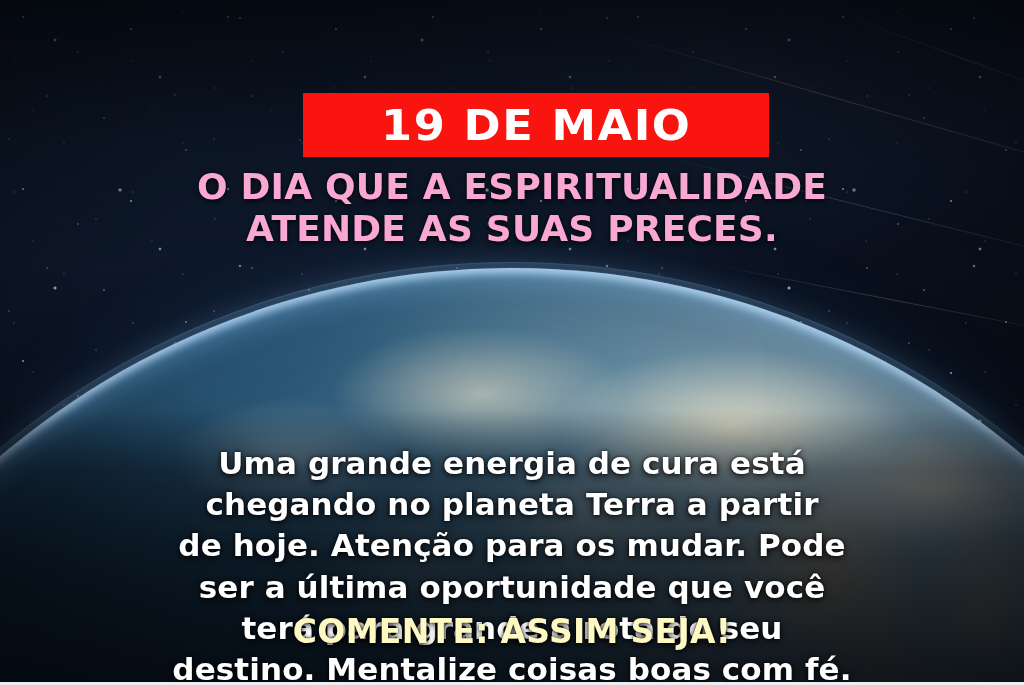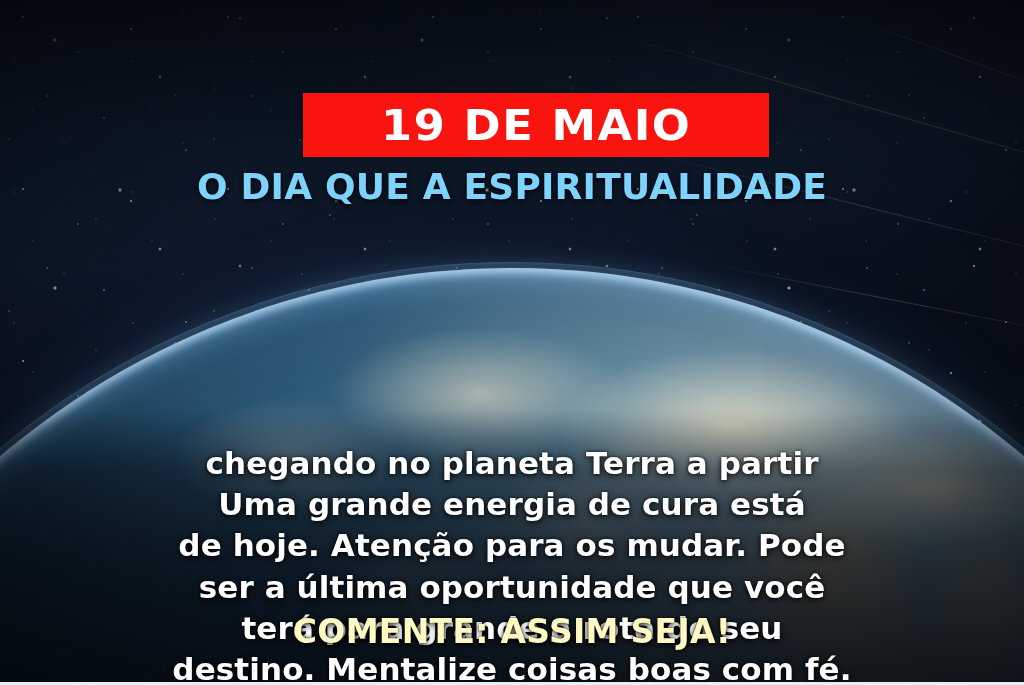--- a/index.html
+++ b/index.html
@@ -227,7 +227,7 @@
     left: 0; right: 0;
     top: 166px;
     text-align: center;
-    color: #7dd3fc;
+    color: #f9a8d4;
     font-size: 36px;
     font-weight: 900;
     line-height: 1.17;

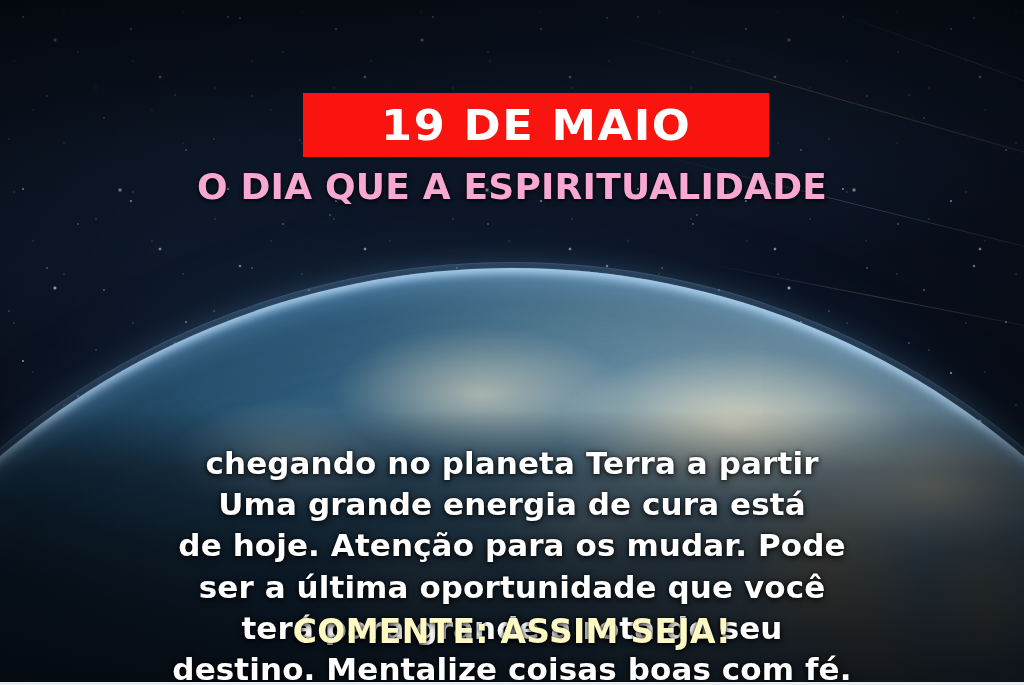--- a/index.html
+++ b/index.html
@@ -308,6 +308,7 @@
 
     <div class="headline">
       <span class="hl-line">O DIA QUE A ESPIRITUALIDADE</span>
+      <span class="hl-line">ATENDE AS SUAS PRECES.</span>
     </div>
 
     <div class="body-text">

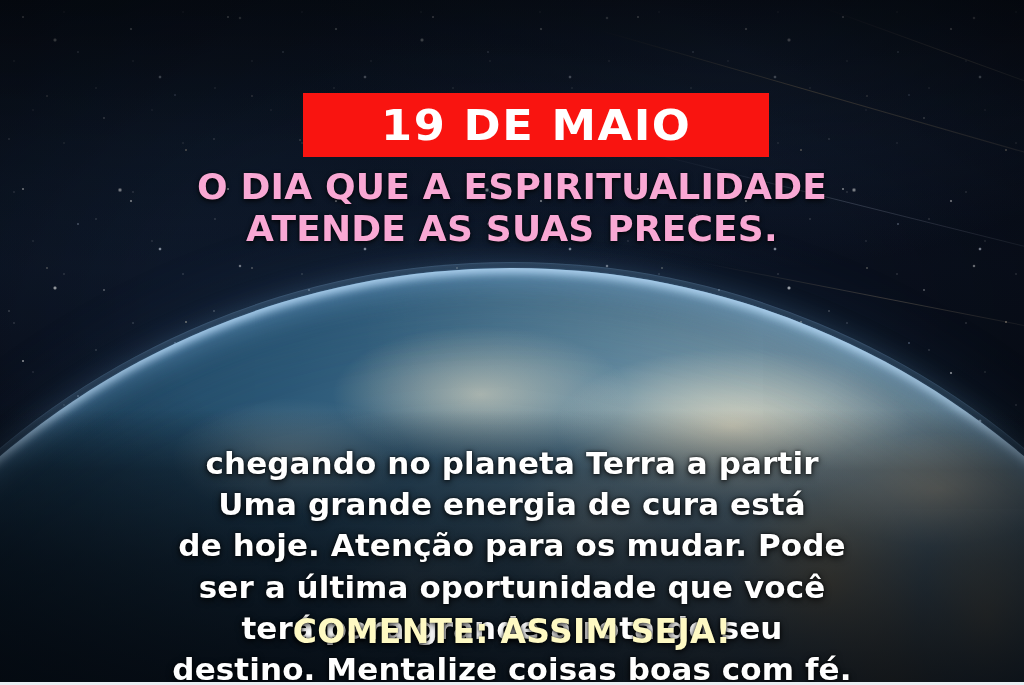--- a/index.html
+++ b/index.html
@@ -312,8 +312,8 @@
     </div>
 
     <div class="body-text">
+      <span class="bl">Uma grande energia de cura está</span>
       <span class="bl">chegando no planeta Terra a partir</span>
-      <span class="bl">Uma grande energia de cura está</span>
       <span class="bl">de hoje. Atenção para os mudar. Pode</span>
       <span class="bl">ser a última oportunidade que você</span>
       <span class="bl">terá para grande a rota do seu</span>

